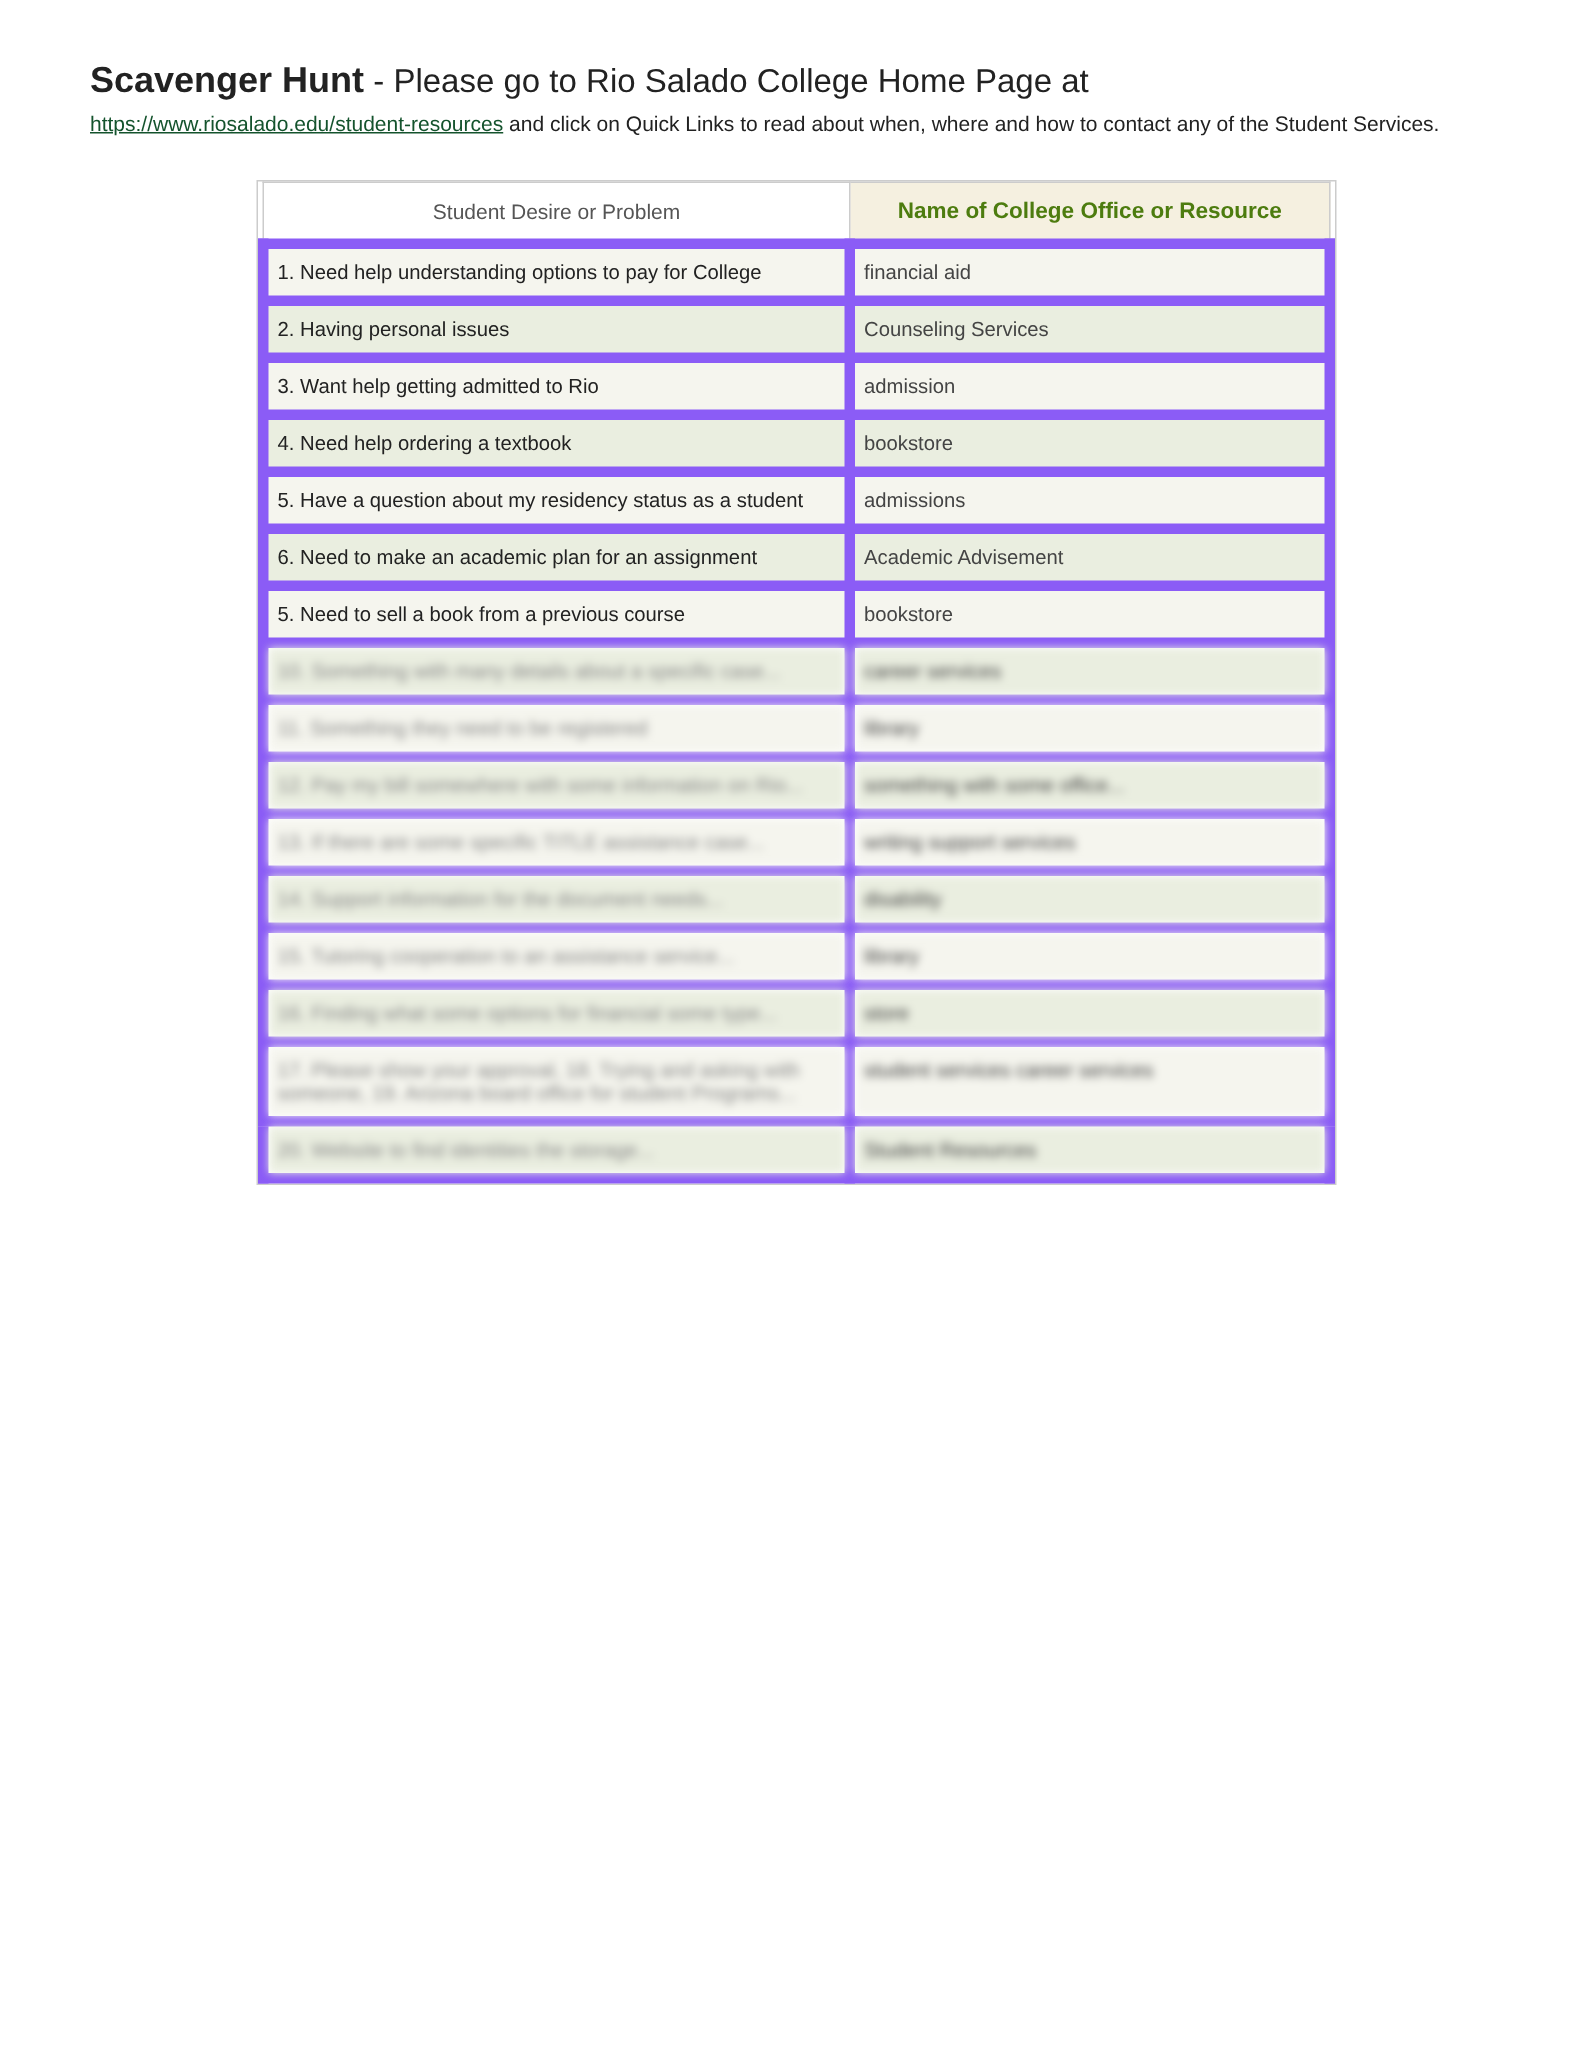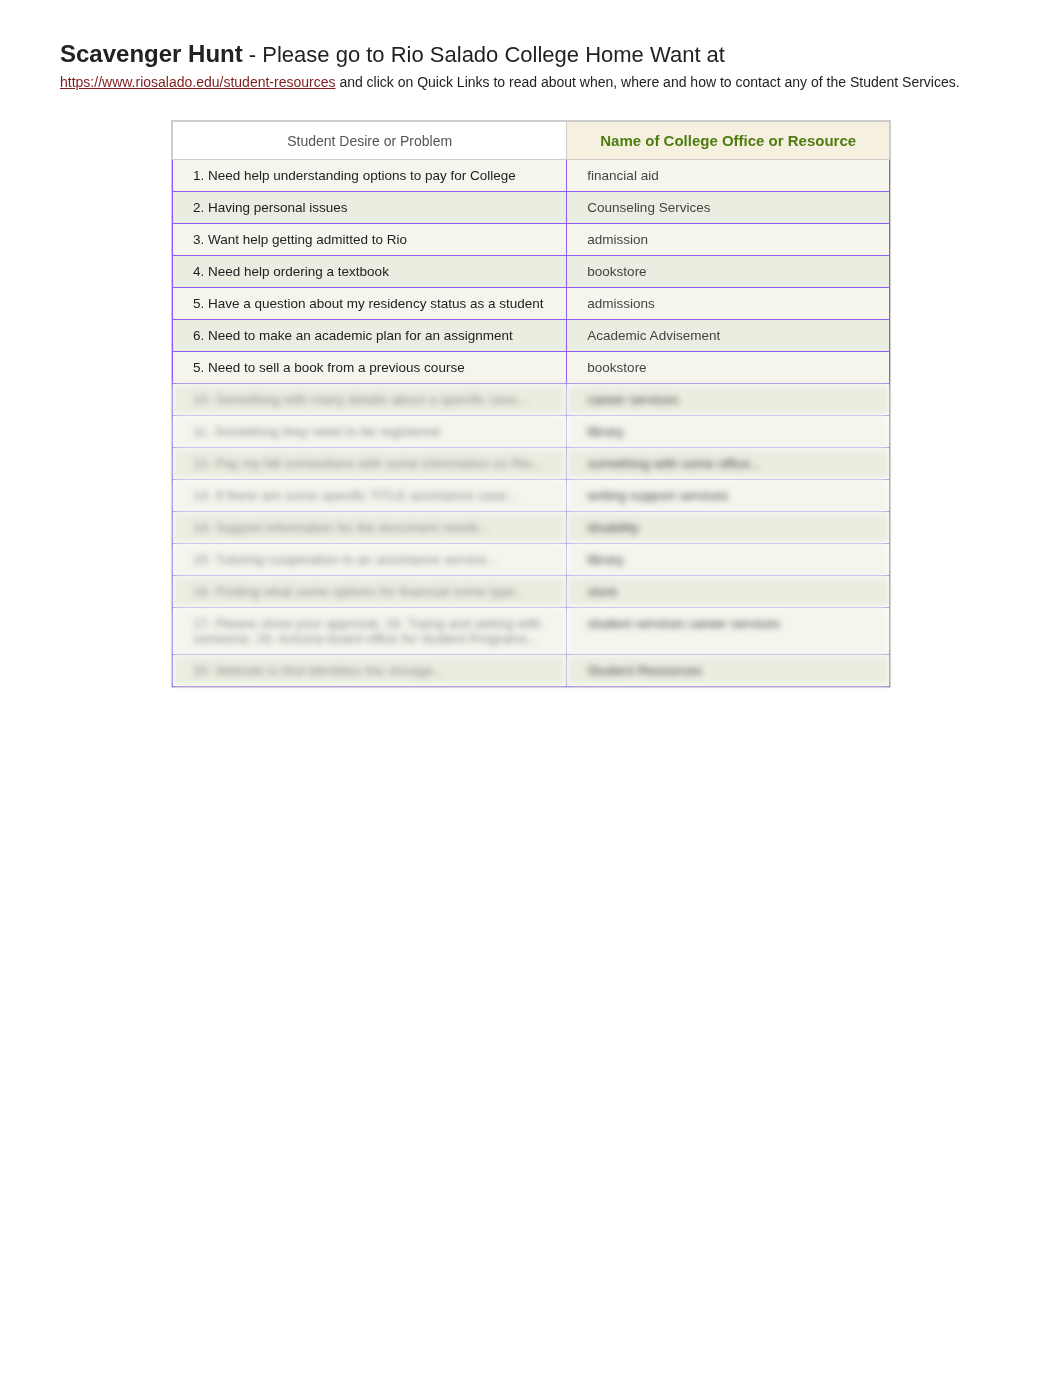--- a/index.html
+++ b/index.html
@@ -106,7 +106,7 @@
 <div class="header">
   <div class="title-line">
     <span class="title-bold">Scavenger Hunt</span>
-    <span class="title-dash"> - Please go to Rio Salado College Home Want at</span>
+    <span class="title-dash"> - Please go to Rio Salado College Home Page at</span>
   </div>
   <div class="subtitle-text">
     <a class="link" href="#">https://www.riosalado.edu/student-resources</a>

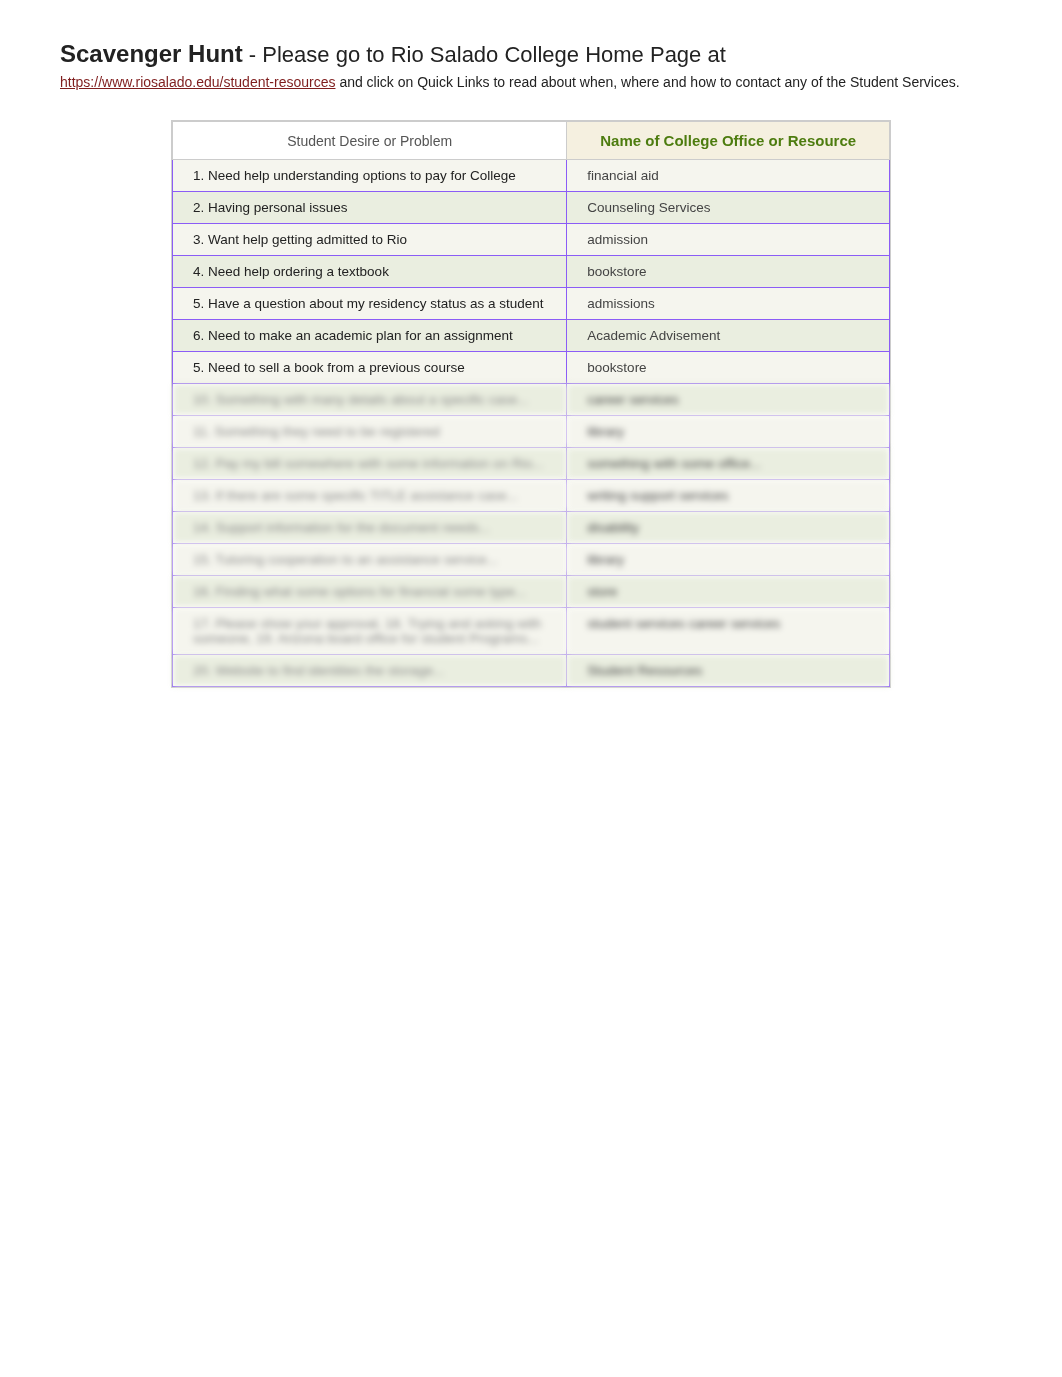--- a/index.html
+++ b/index.html
@@ -32,7 +32,7 @@
       font-weight: normal;
     }
     .link {
-      color: #7f1d1d;
+      color: #14532d;
       text-decoration: underline;
     }
     .subtitle-text {

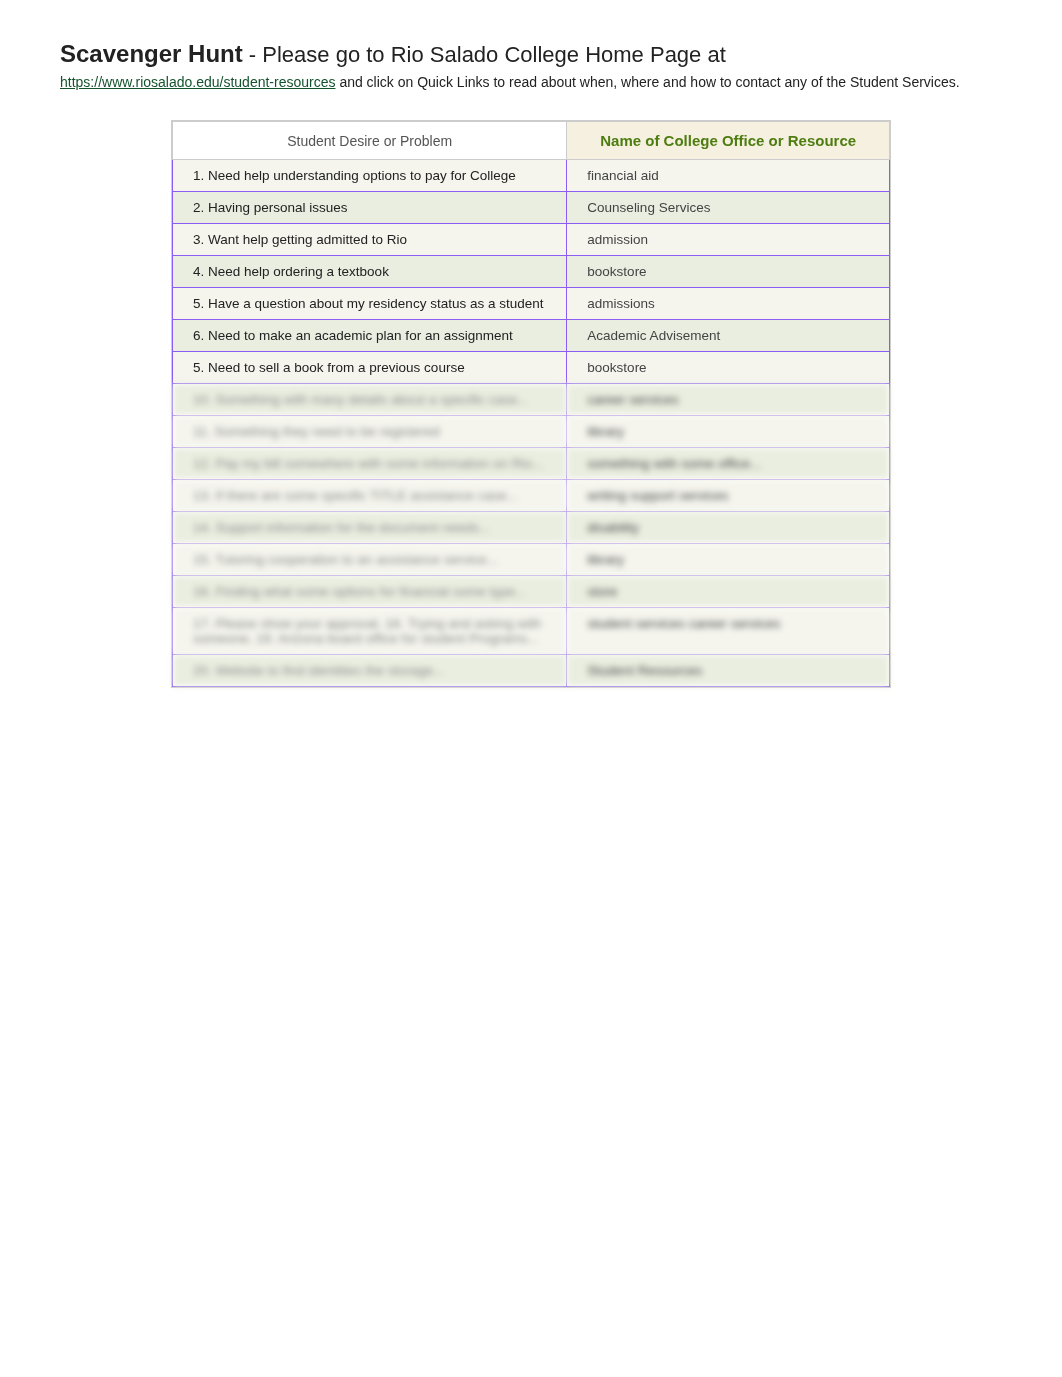--- a/index.html
+++ b/index.html
@@ -76,8 +76,8 @@
     }
 
     tbody tr td {
-      border: 1px solid #8b5cf6;
-      padding: 8px 20px;
+      border: 7px solid #8b5cf6;
+      padding: 8px 6px;
       vertical-align: top;
       font-size: 13.5px;
     }

